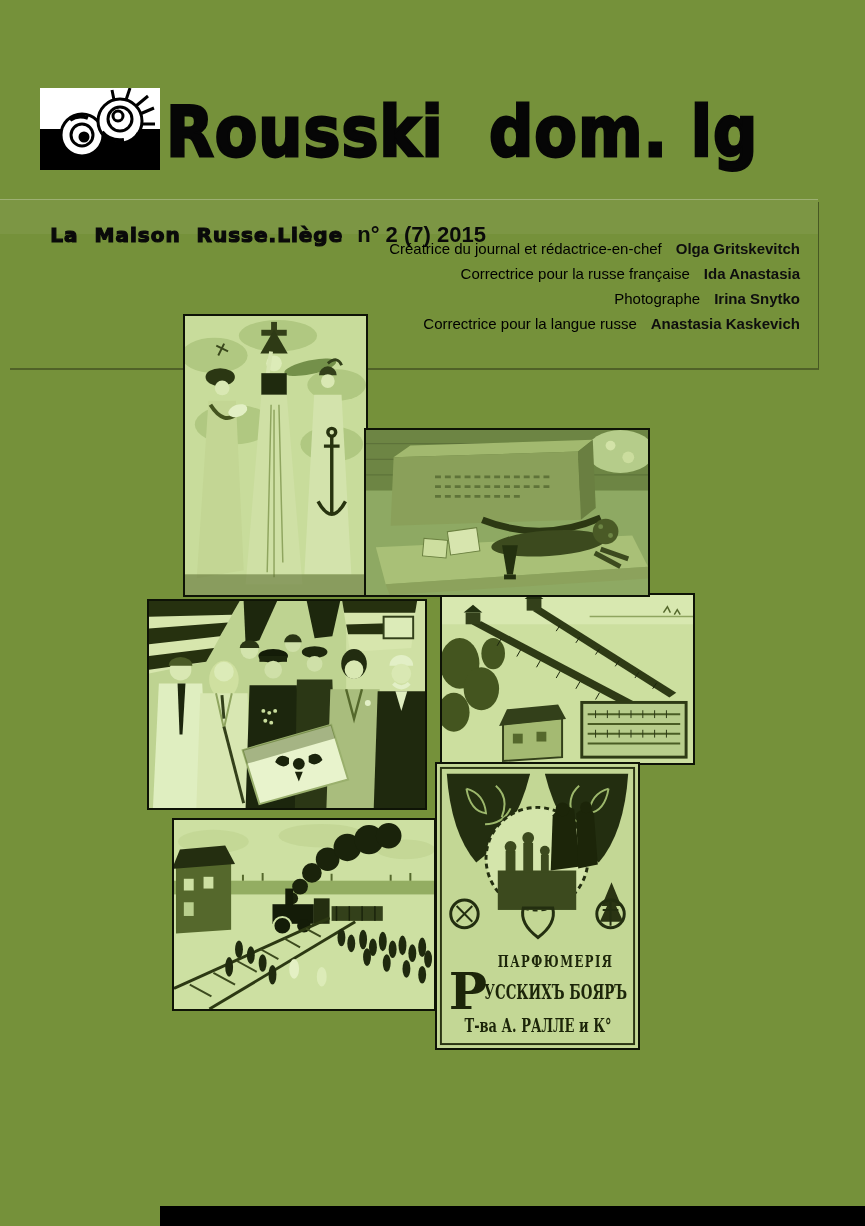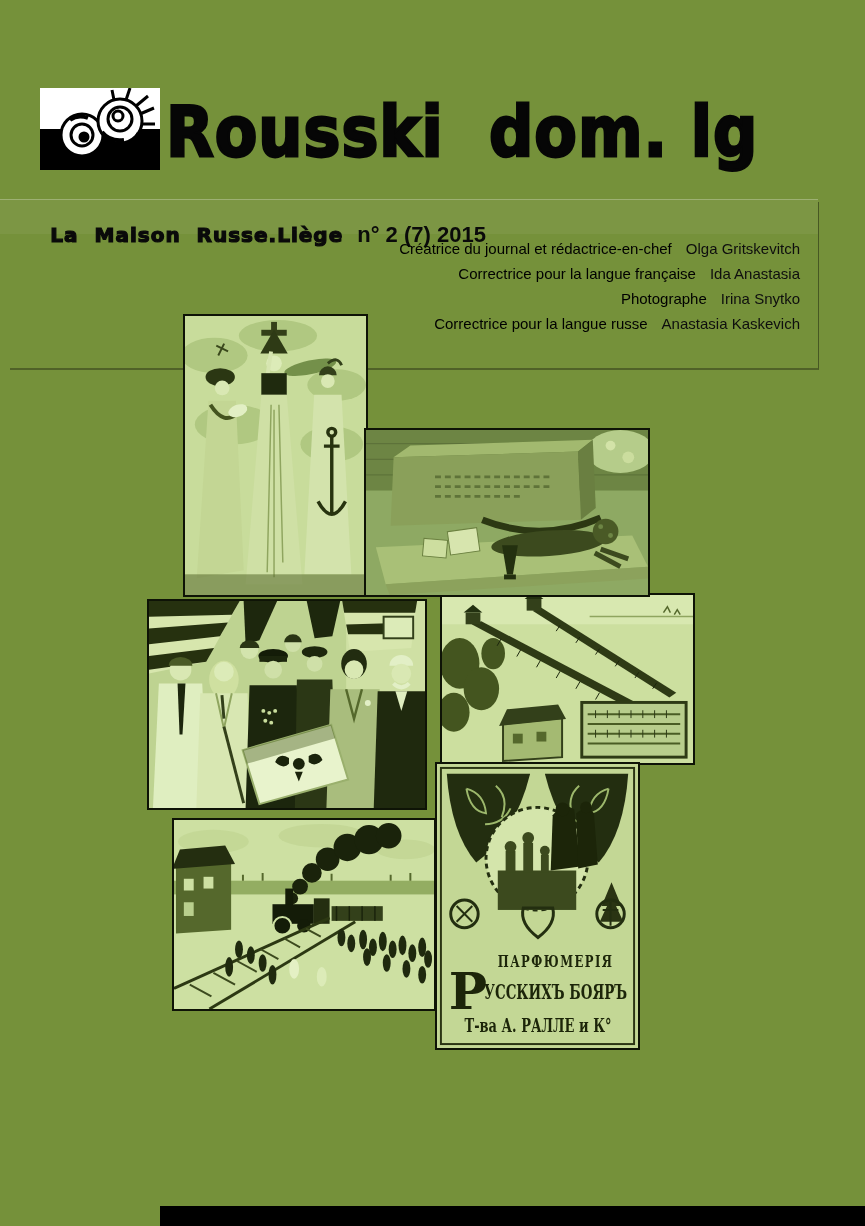--- a/index.html
+++ b/index.html
@@ -47,7 +47,7 @@
   }
   .credit-line{ font-size:15px; line-height:25px; color:#1d1d1d; white-space:nowrap;}
   .credit-role{ font-weight:400; color:#000000;}
-  .credit-name{ font-weight:400; color:#0e0e0e; margin-left:14px;}
+  .credit-name{ font-weight:700; color:#0e0e0e; margin-left:14px;}
   
   .ph{ position:absolute; border:2px solid #0e1306; box-sizing:border-box; }
   .ph svg{ display:block; width:100%; height:100%; }

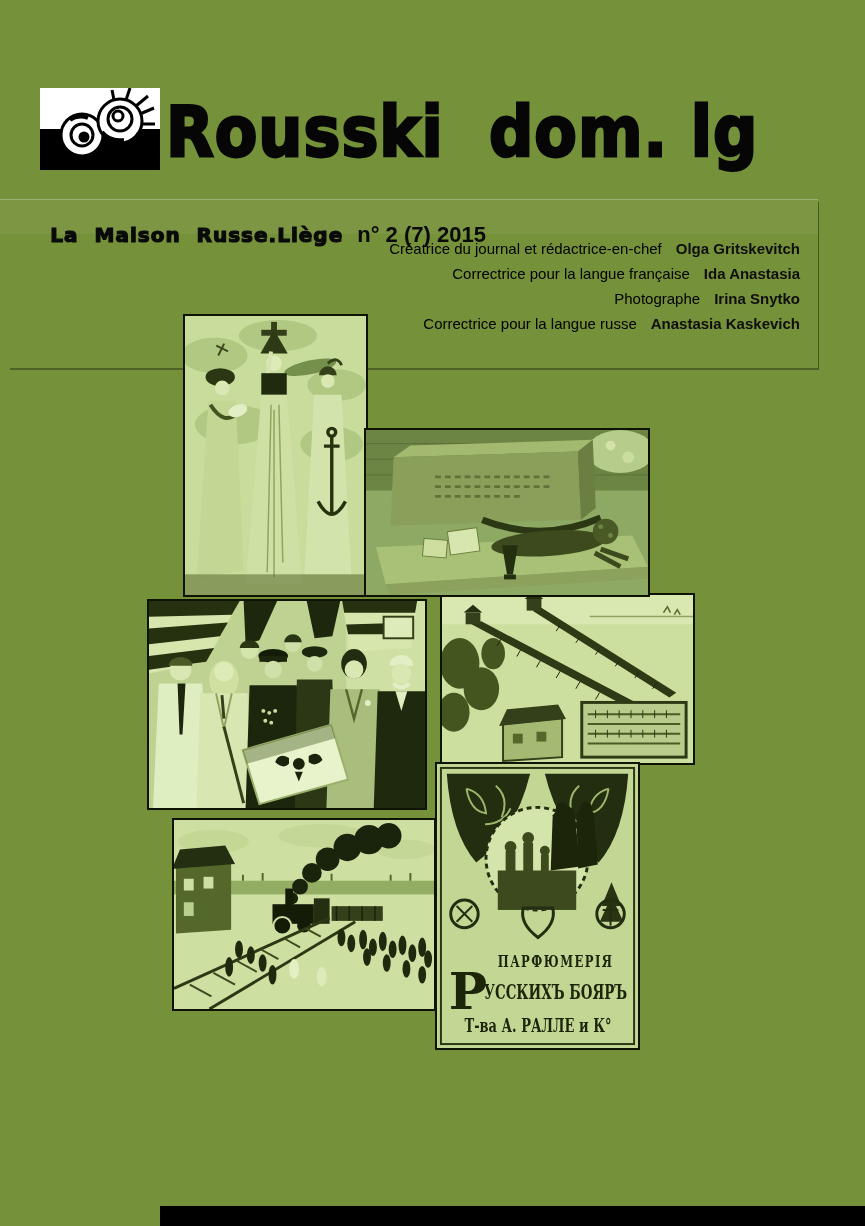--- a/index.html
+++ b/index.html
@@ -104,7 +104,7 @@
       <span class="credit-role">Créatrice du journal et rédactrice-en-chef</span><span class="credit-name">Olga Gritskevitch</span>
     </div>
     <div class="credit-line">
-      <span class="credit-role">Correctrice pour la langue française</span><span class="credit-name">Ida Anastasia</span>
+      <span class="credit-role">Correctrice pour la russe française</span><span class="credit-name">Ida Anastasia</span>
     </div>
     <div class="credit-line">
       <span class="credit-role">Photographe</span><span class="credit-name">Irina Snytko</span>

